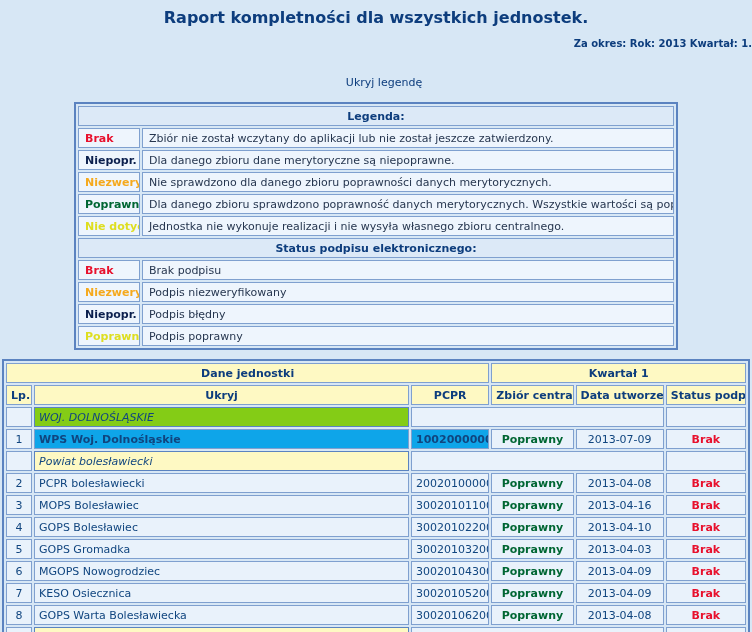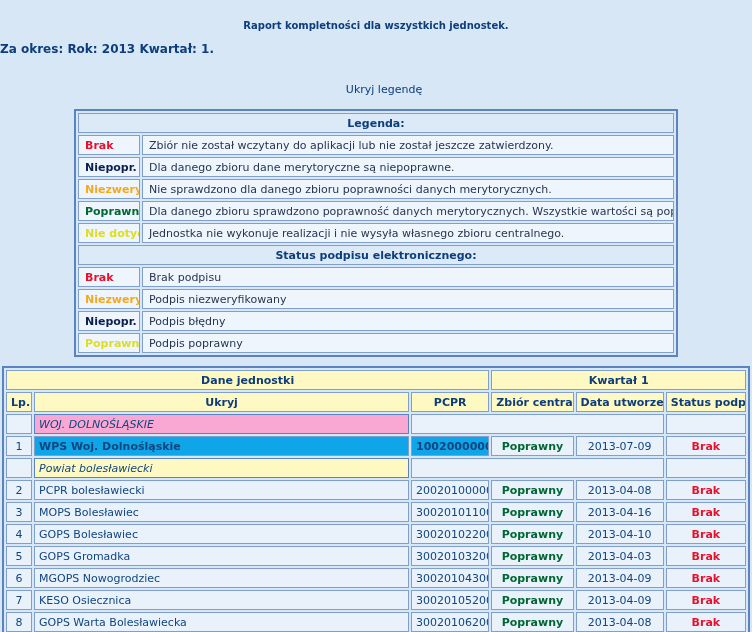--- a/index.html
+++ b/index.html
@@ -13,7 +13,7 @@
   }
   .title {
     text-align: center; font-weight: bold; color: #0d3d7d;
-    padding-top: 20px; font-size: 10px;
+    padding-top: 8px; font-size: 16px;
   }
   .subtitle {
     text-align: left; font-weight: bold; color: #0d3d7d;

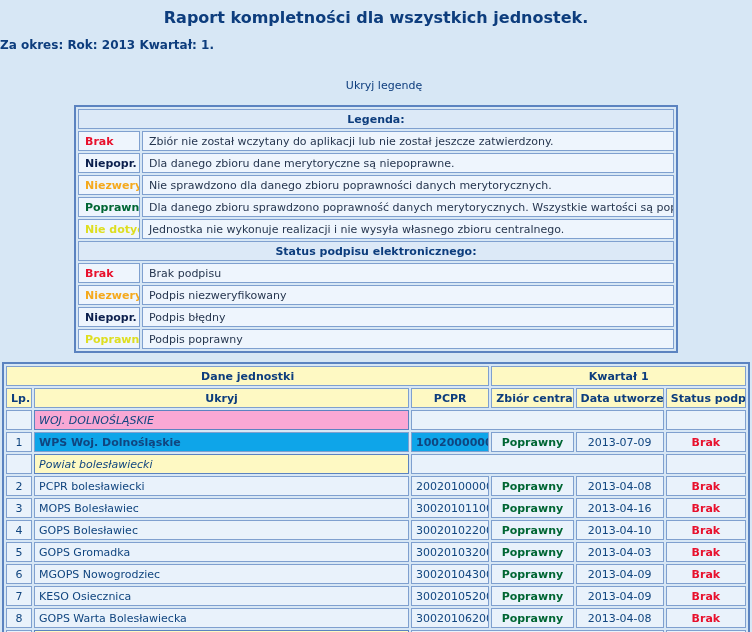--- a/index.html
+++ b/index.html
@@ -16,8 +16,8 @@
     padding-top: 8px; font-size: 16px;
   }
   .subtitle {
-    text-align: left; font-weight: bold; color: #0d3d7d;
-    margin-top: 11px; font-size: 12px;
+    text-align: right; font-weight: bold; color: #0d3d7d;
+    margin-top: 11px; font-size: 10px;
   }
   .toggle-wrap { text-align: center; margin-top: 27px; margin-left: 16px; }
   .toggle-link { color: #0d3d7d; cursor: pointer; text-decoration: none; }

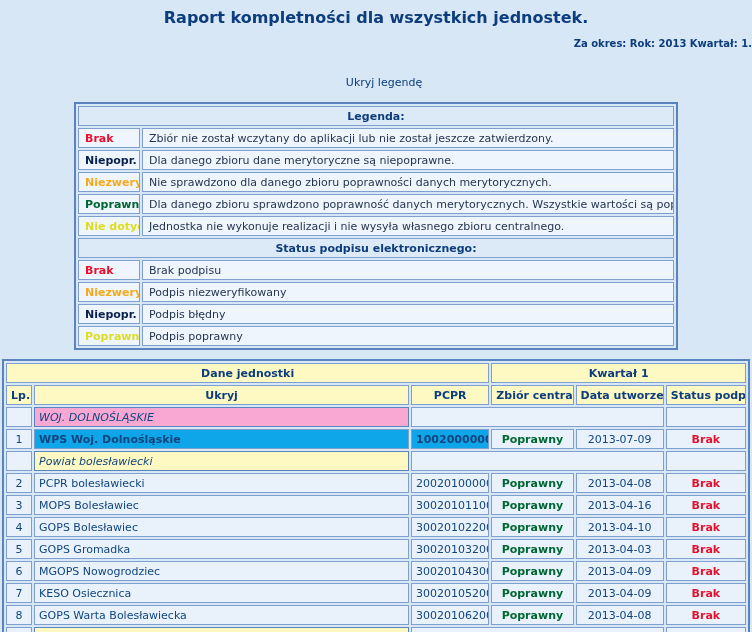--- a/index.html
+++ b/index.html
@@ -64,7 +64,7 @@
   .main td.name { text-align: left; }
   .main td.hl   { background: #0ea5e9; }
   .main td.region {
-    background: #f9a8d4; font-style: italic;
+    background: #84cc16; font-style: italic;
     border-color: #5b83c0;
   }
   .main td.powiat {

